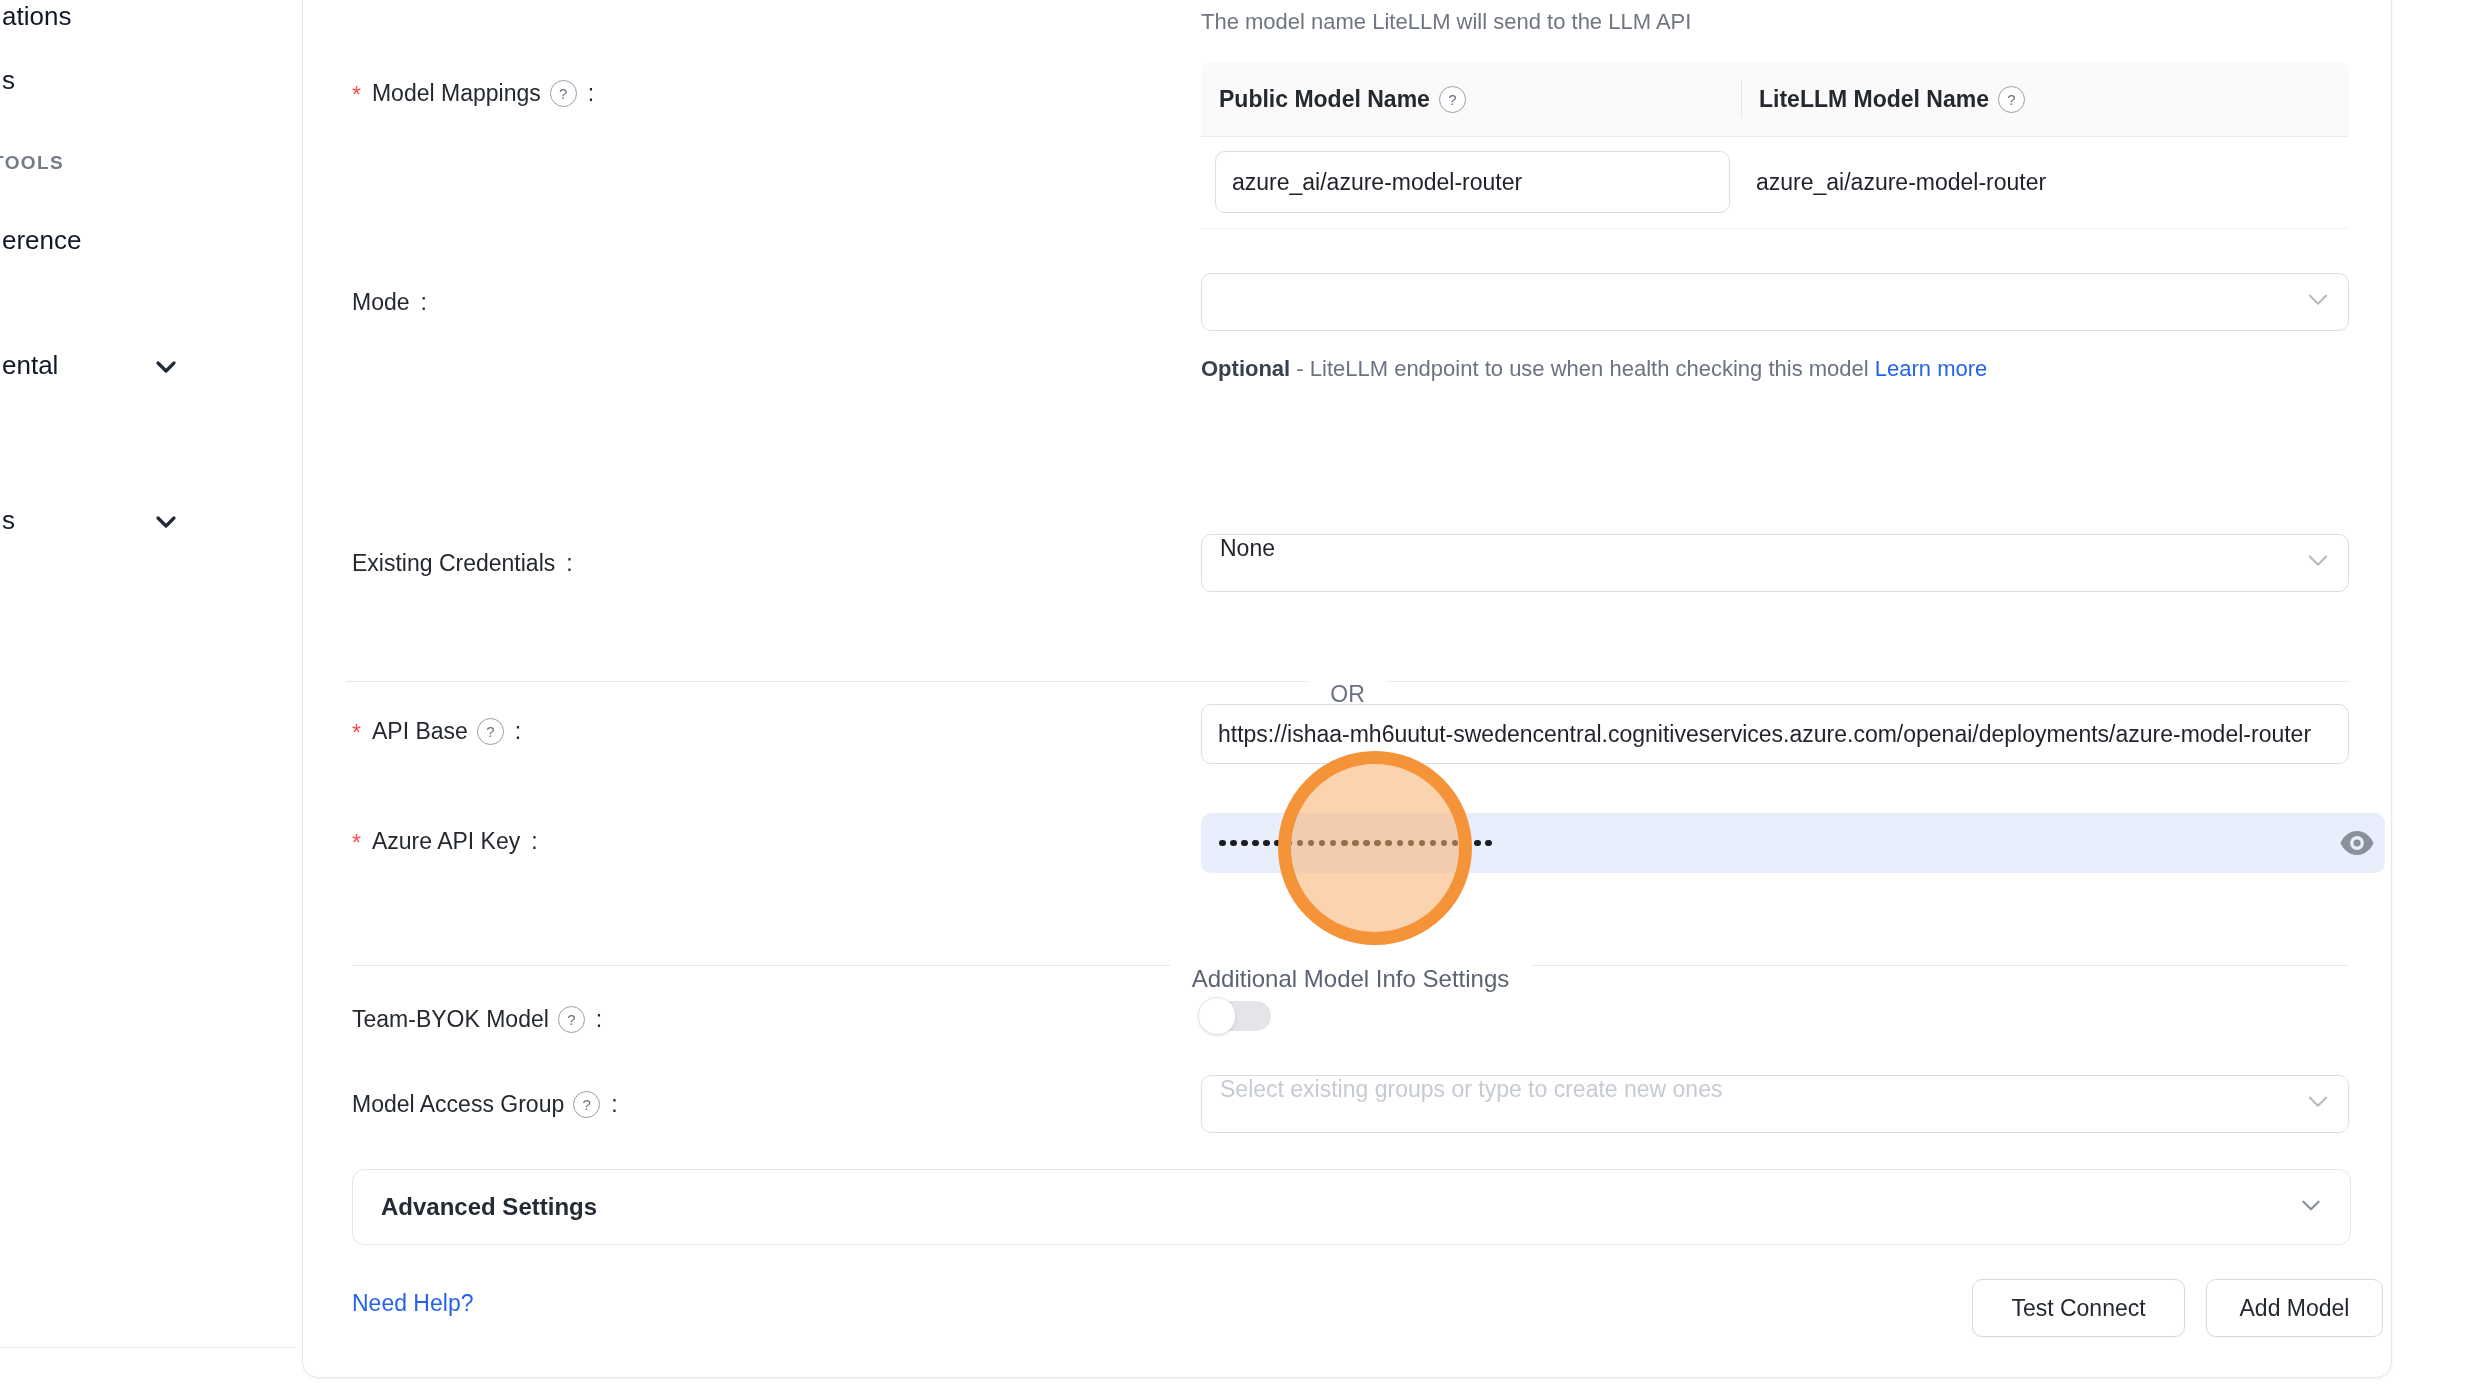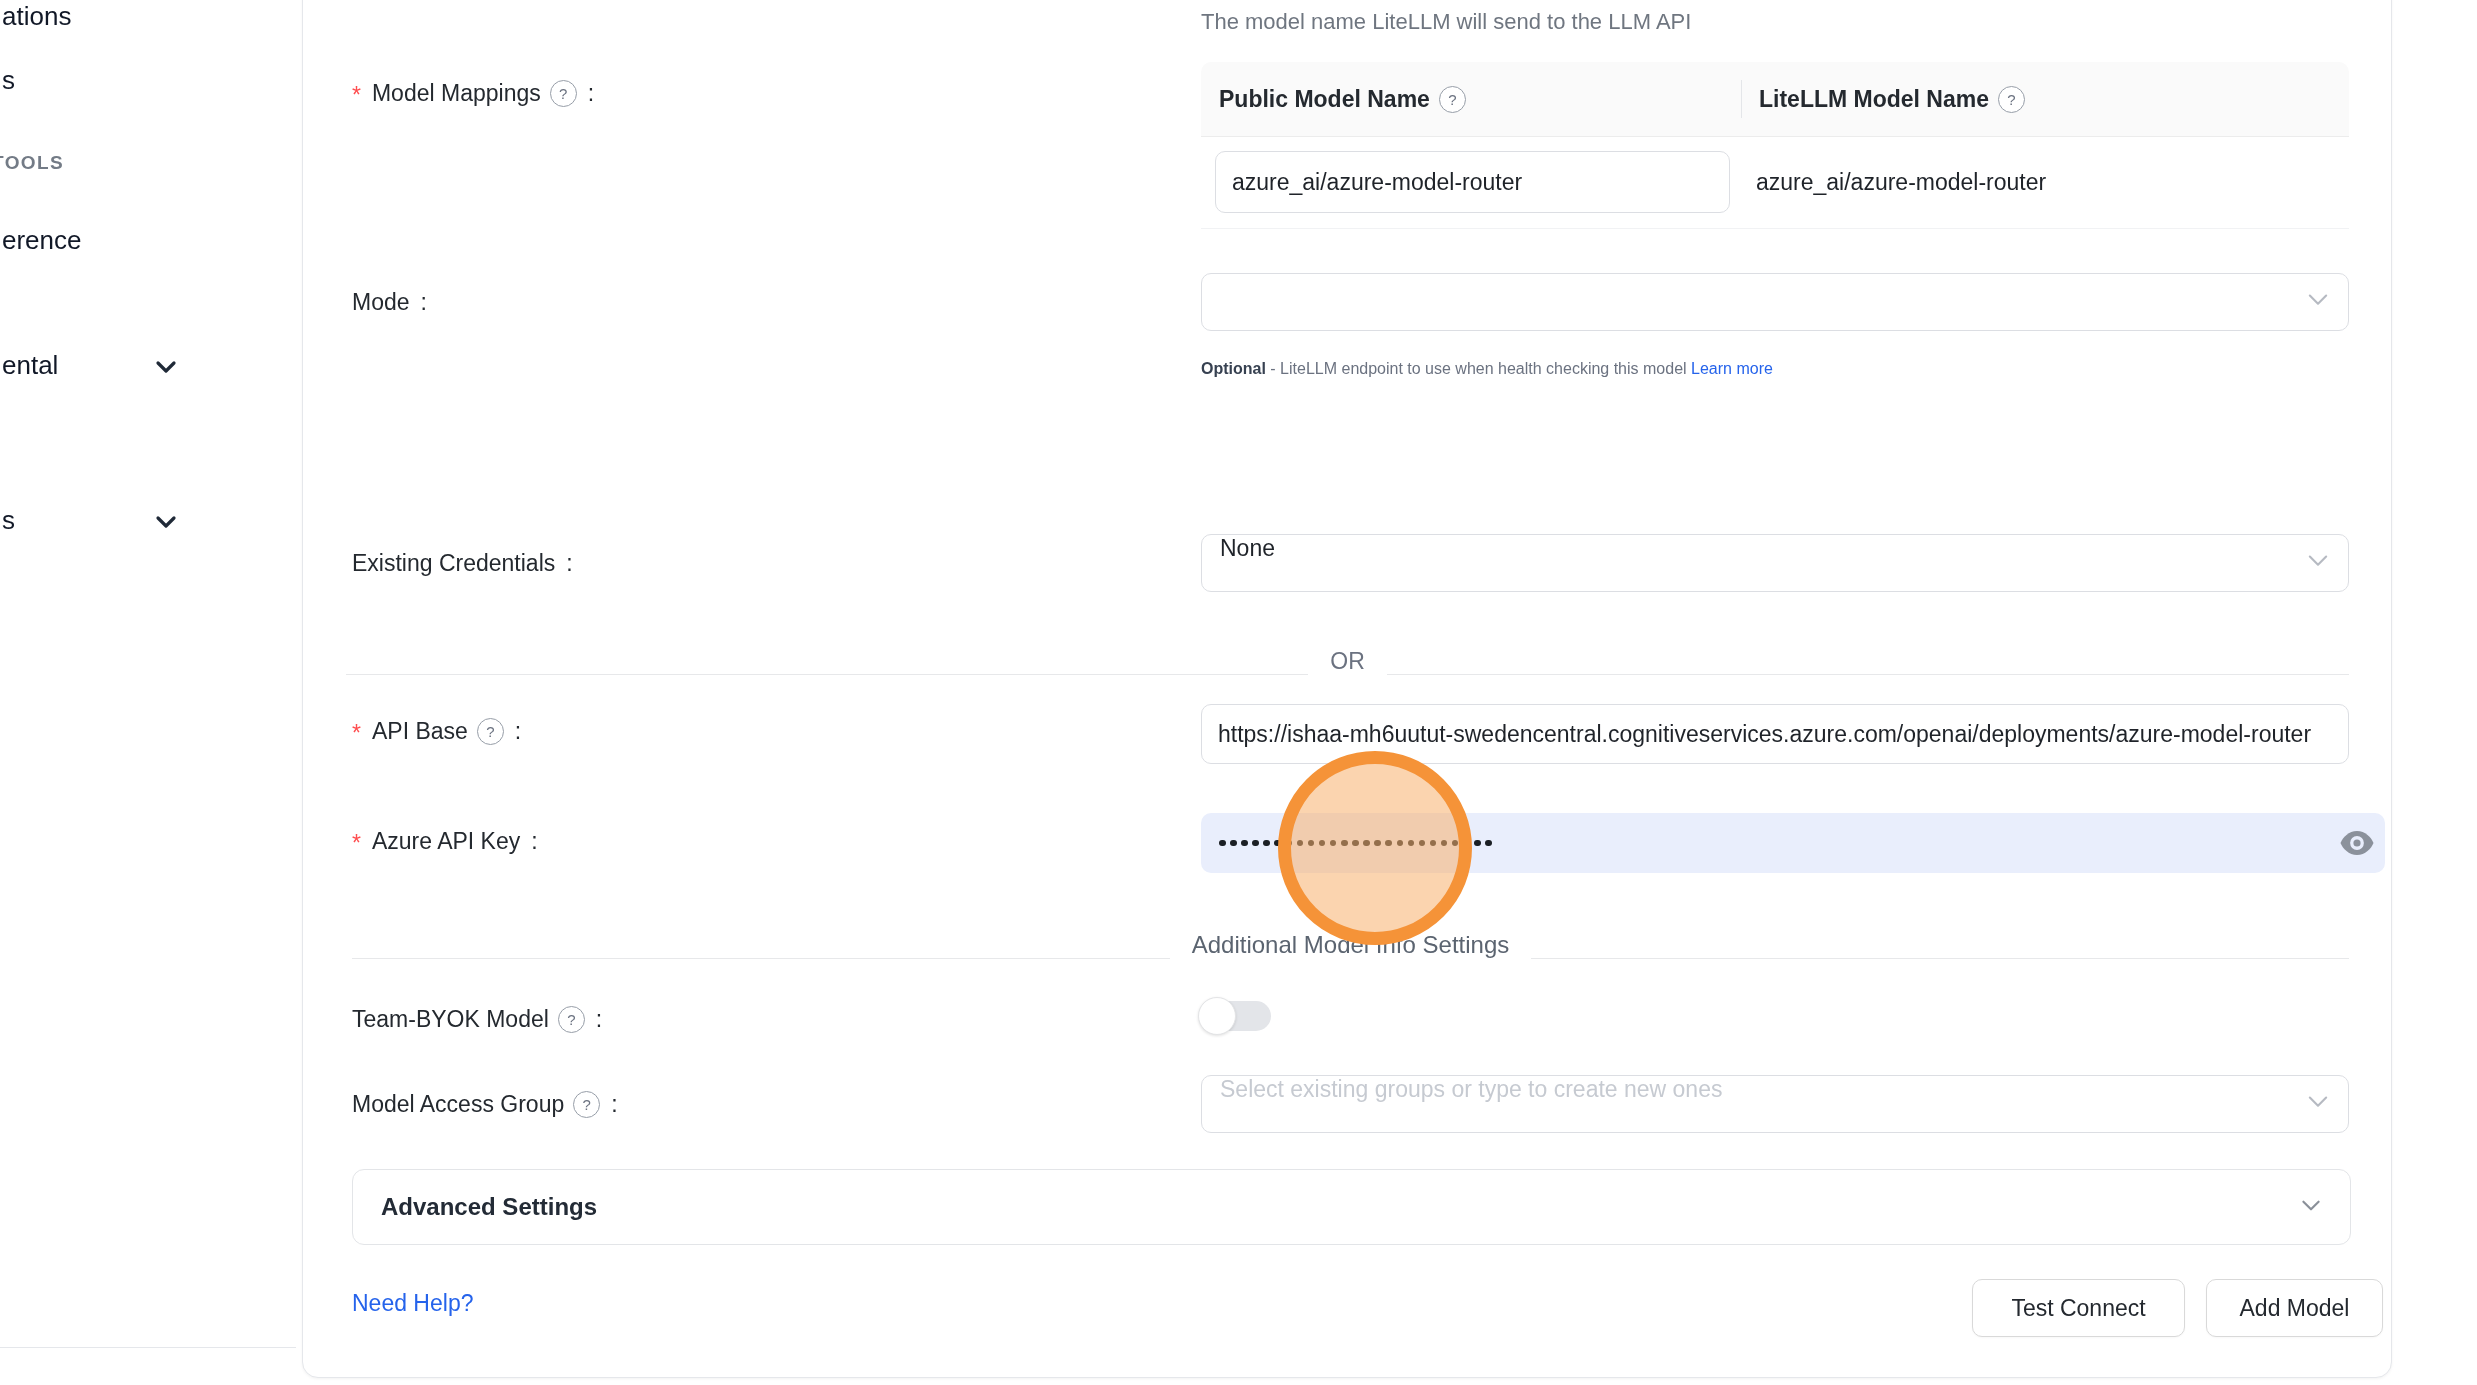--- a/index.html
+++ b/index.html
@@ -45,7 +45,7 @@
   }
   .select .chev{position:absolute;right:16px;top:50%;transform:translateY(-50%);}
   .placeholder{color:#c6cad1;white-space:nowrap;overflow:hidden;}
-  .extra{font-size:16px;line-height:40px;color:#6b7280;}
+  .extra{font-size:22px;line-height:40px;color:#6b7280;}
   .extra b{color:#374151;}
   .link{color:#2563eb;cursor:pointer;}
   .divider-row{display:flex;align-items:flex-end;gap:22px;}

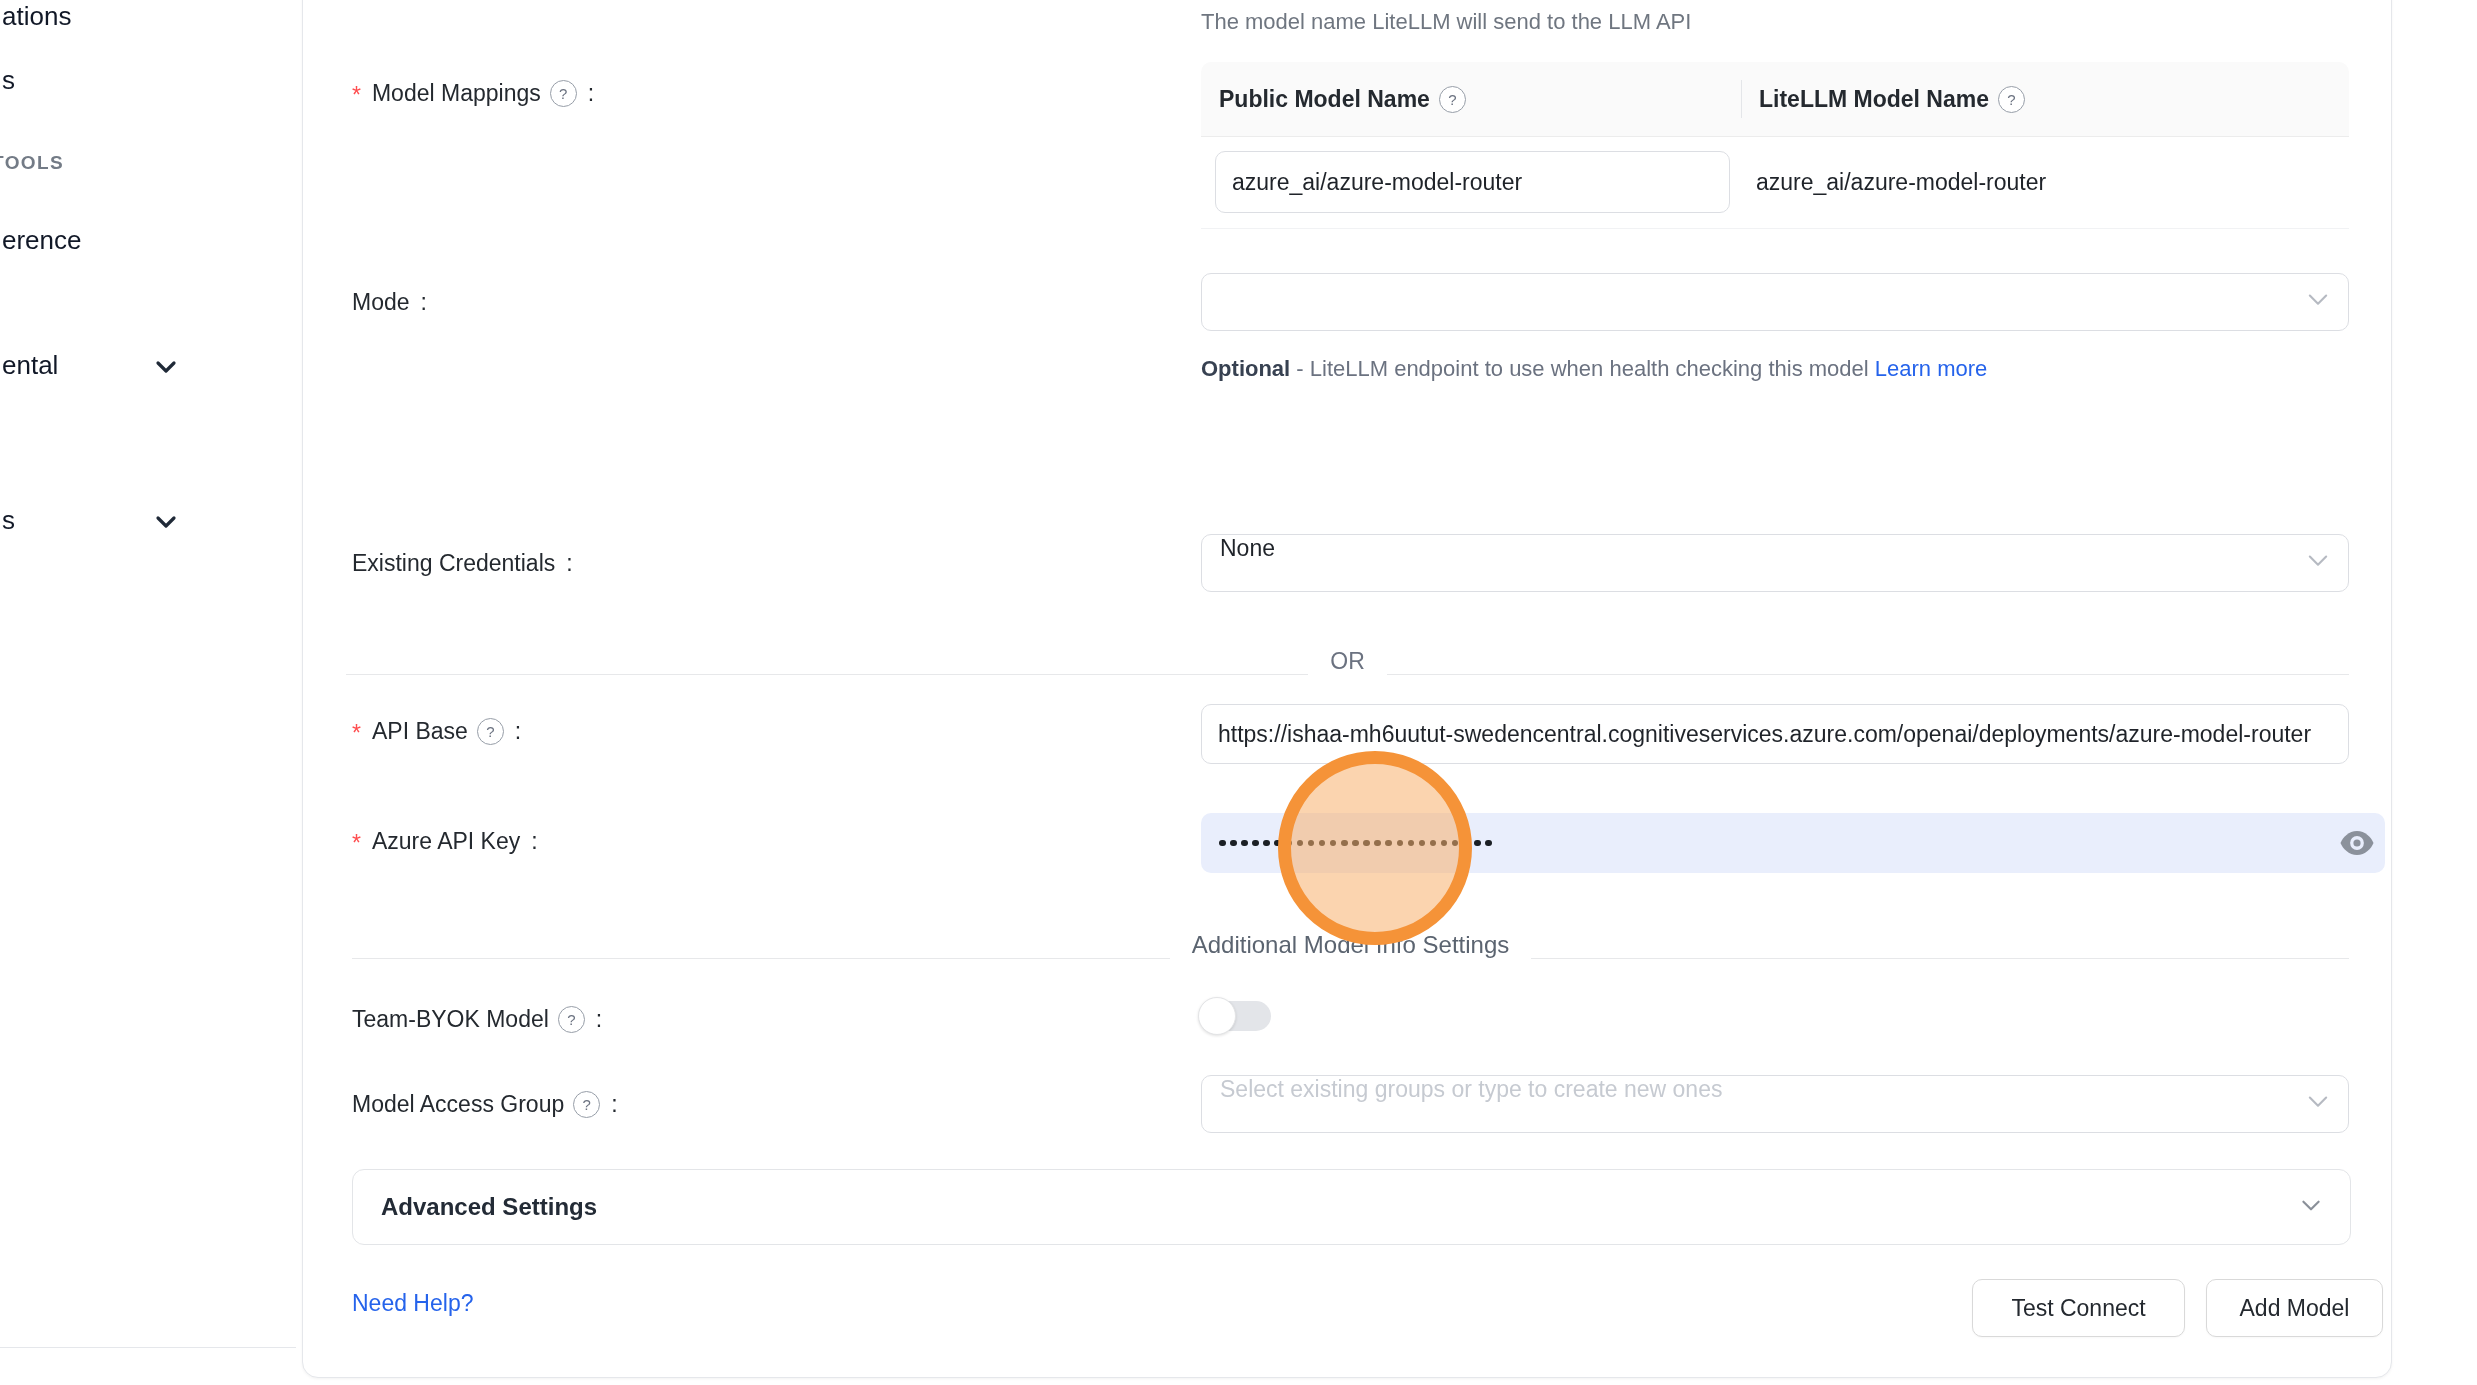--- a/index.html
+++ b/index.html
@@ -48,7 +48,7 @@
   .extra{font-size:22px;line-height:40px;color:#6b7280;}
   .extra b{color:#374151;}
   .link{color:#2563eb;cursor:pointer;}
-  .divider-row{display:flex;align-items:flex-end;gap:22px;}
+  .divider-row{display:flex;align-items:flex-start;gap:22px;margin-top:46px;}
   .divider-row .line{flex:1;height:1px;background:#e7e8ea;}
   .divider-text{font-size:23px;color:#6b7280;white-space:nowrap;}
   .divider-text2{font-size:24px;color:#5b6470;white-space:nowrap;}

